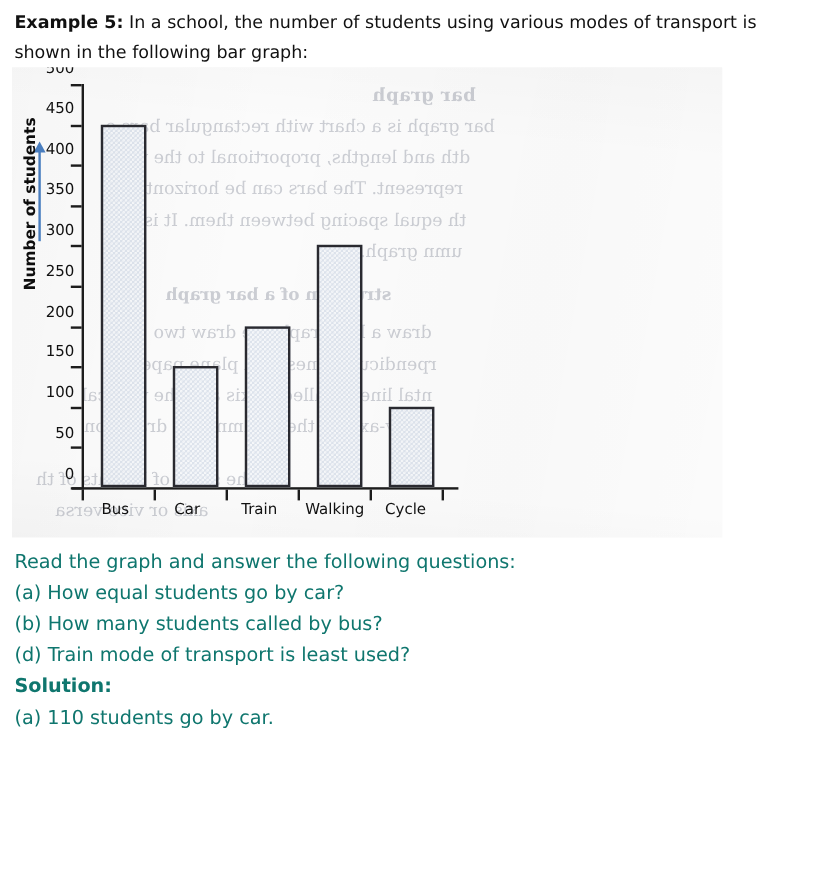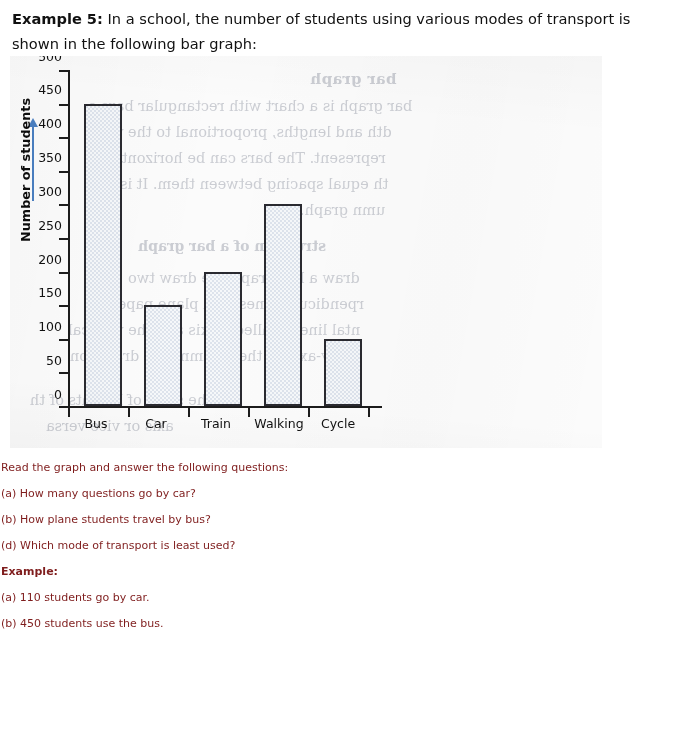--- a/index.html
+++ b/index.html
@@ -193,12 +193,12 @@
   
   .qa {
     position: absolute;
-    left: 1px;
+    left: 12px;
     top: 455px;
     width: 660px;
-    font-size: 11px;
+    font-size: 16px;
     line-height: 26px;
-    color: #7f1d1d;
+    color: #0f766e;
   }
   .qa .bold { font-weight: bold; }
   .qa div { white-space: nowrap; }

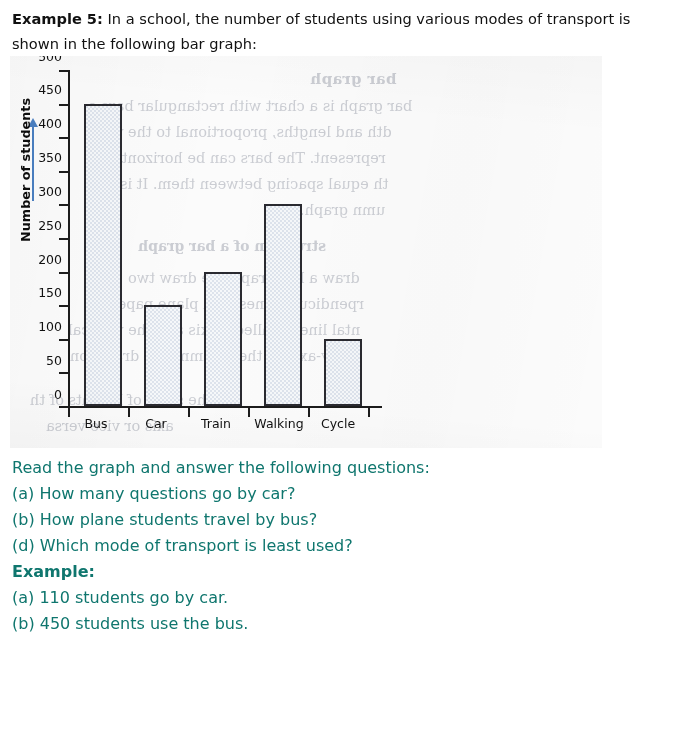--- a/index.html
+++ b/index.html
@@ -286,7 +286,7 @@
 
 <div class="qa">
   <div>Read the graph and answer the following questions:</div>
-  <div>(a) How many questions go by car?</div>
+  <div>(a) How equal students go by car?</div>
   <div>(b) How plane students travel by bus?</div>
   <div>(d) Which mode of transport is least used?</div>
   <div class="bold">Example:</div>

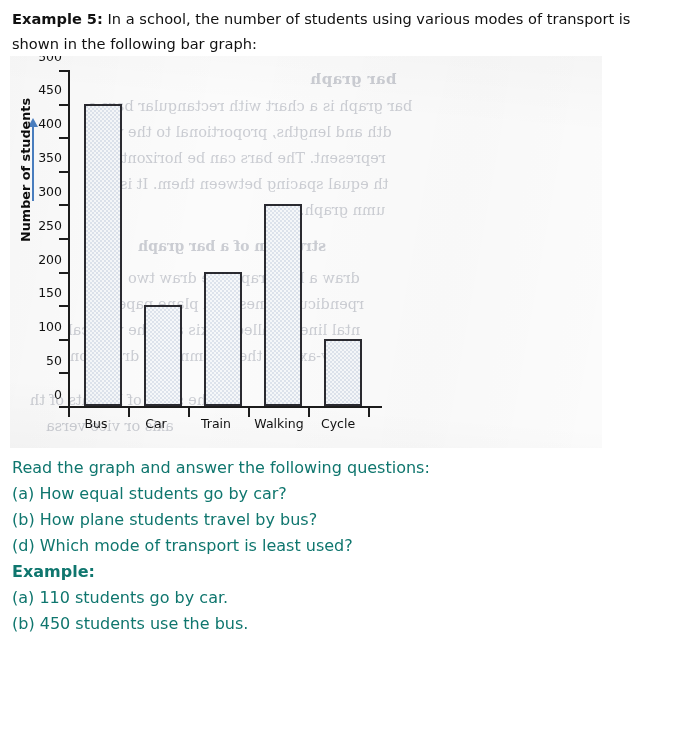--- a/index.html
+++ b/index.html
@@ -287,7 +287,7 @@
 <div class="qa">
   <div>Read the graph and answer the following questions:</div>
   <div>(a) How equal students go by car?</div>
-  <div>(b) How plane students travel by bus?</div>
+  <div>(b) How many students called by bus?</div>
   <div>(d) Which mode of transport is least used?</div>
   <div class="bold">Example:</div>
   <div>(a) 110 students go by car.</div>

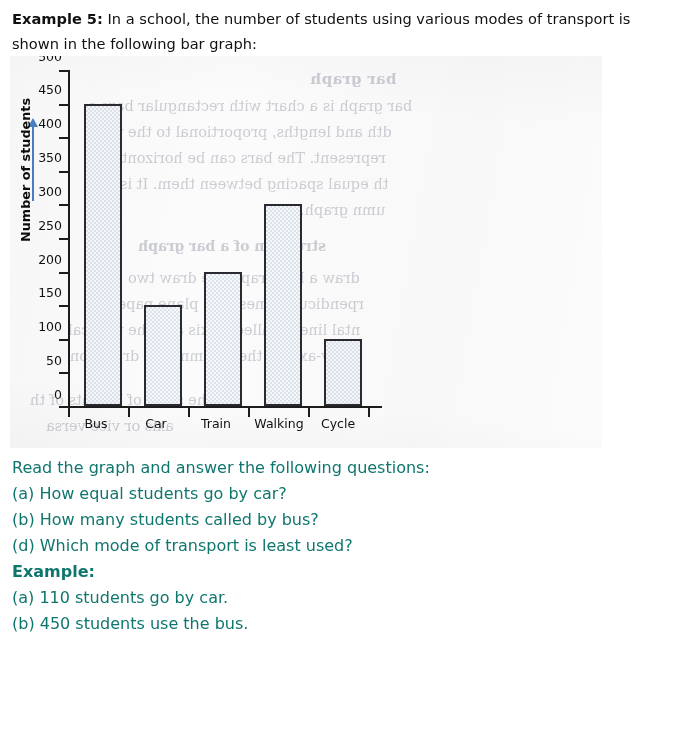--- a/index.html
+++ b/index.html
@@ -288,7 +288,7 @@
   <div>Read the graph and answer the following questions:</div>
   <div>(a) How equal students go by car?</div>
   <div>(b) How many students called by bus?</div>
-  <div>(d) Which mode of transport is least used?</div>
+  <div>(d) Train mode of transport is least used?</div>
   <div class="bold">Example:</div>
   <div>(a) 110 students go by car.</div>
   <div>(b) 450 students use the bus.</div>

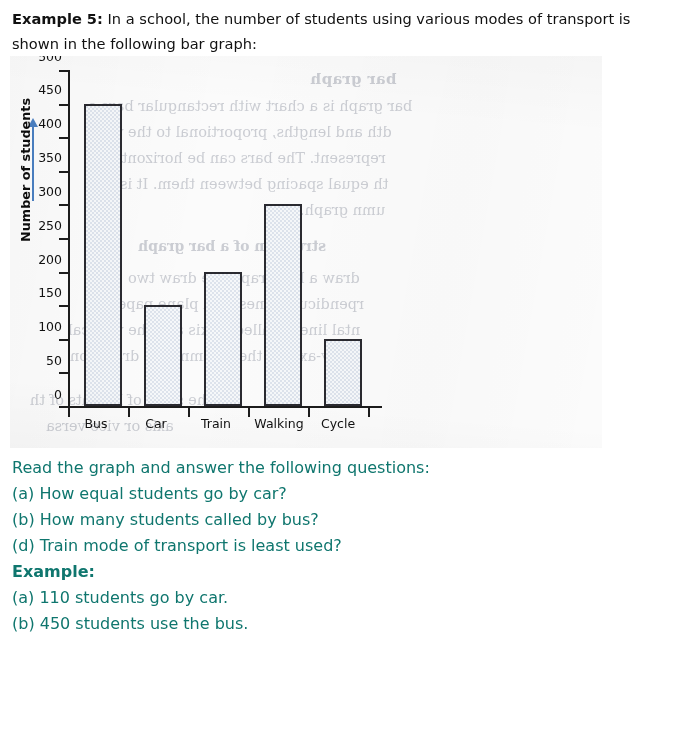--- a/index.html
+++ b/index.html
@@ -289,7 +289,7 @@
   <div>(a) How equal students go by car?</div>
   <div>(b) How many students called by bus?</div>
   <div>(d) Train mode of transport is least used?</div>
-  <div class="bold">Example:</div>
+  <div class="bold">Solution:</div>
   <div>(a) 110 students go by car.</div>
   <div>(b) 450 students use the bus.</div>
 </div>

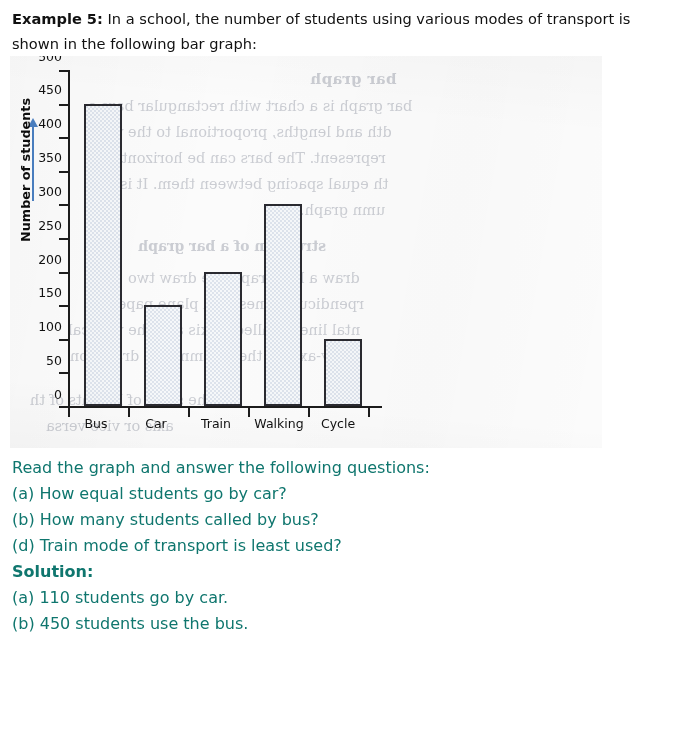--- a/index.html
+++ b/index.html
@@ -291,7 +291,6 @@
   <div>(d) Train mode of transport is least used?</div>
   <div class="bold">Solution:</div>
   <div>(a) 110 students go by car.</div>
-  <div>(b) 450 students use the bus.</div>
 </div>
 
 </body></html>

